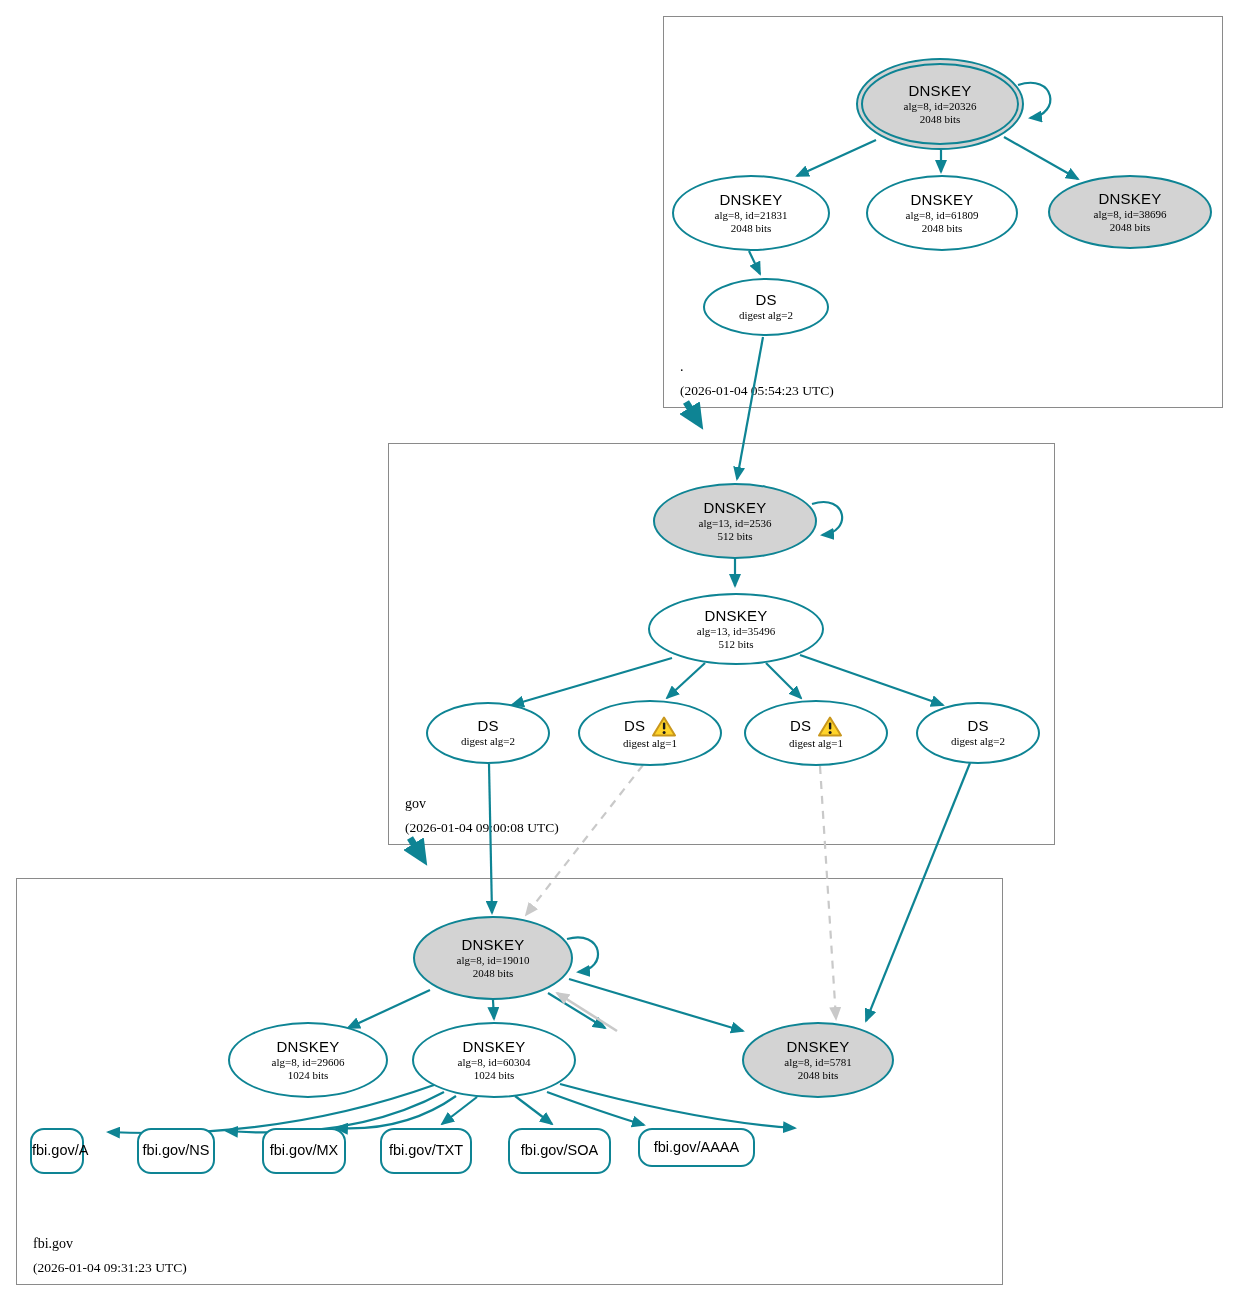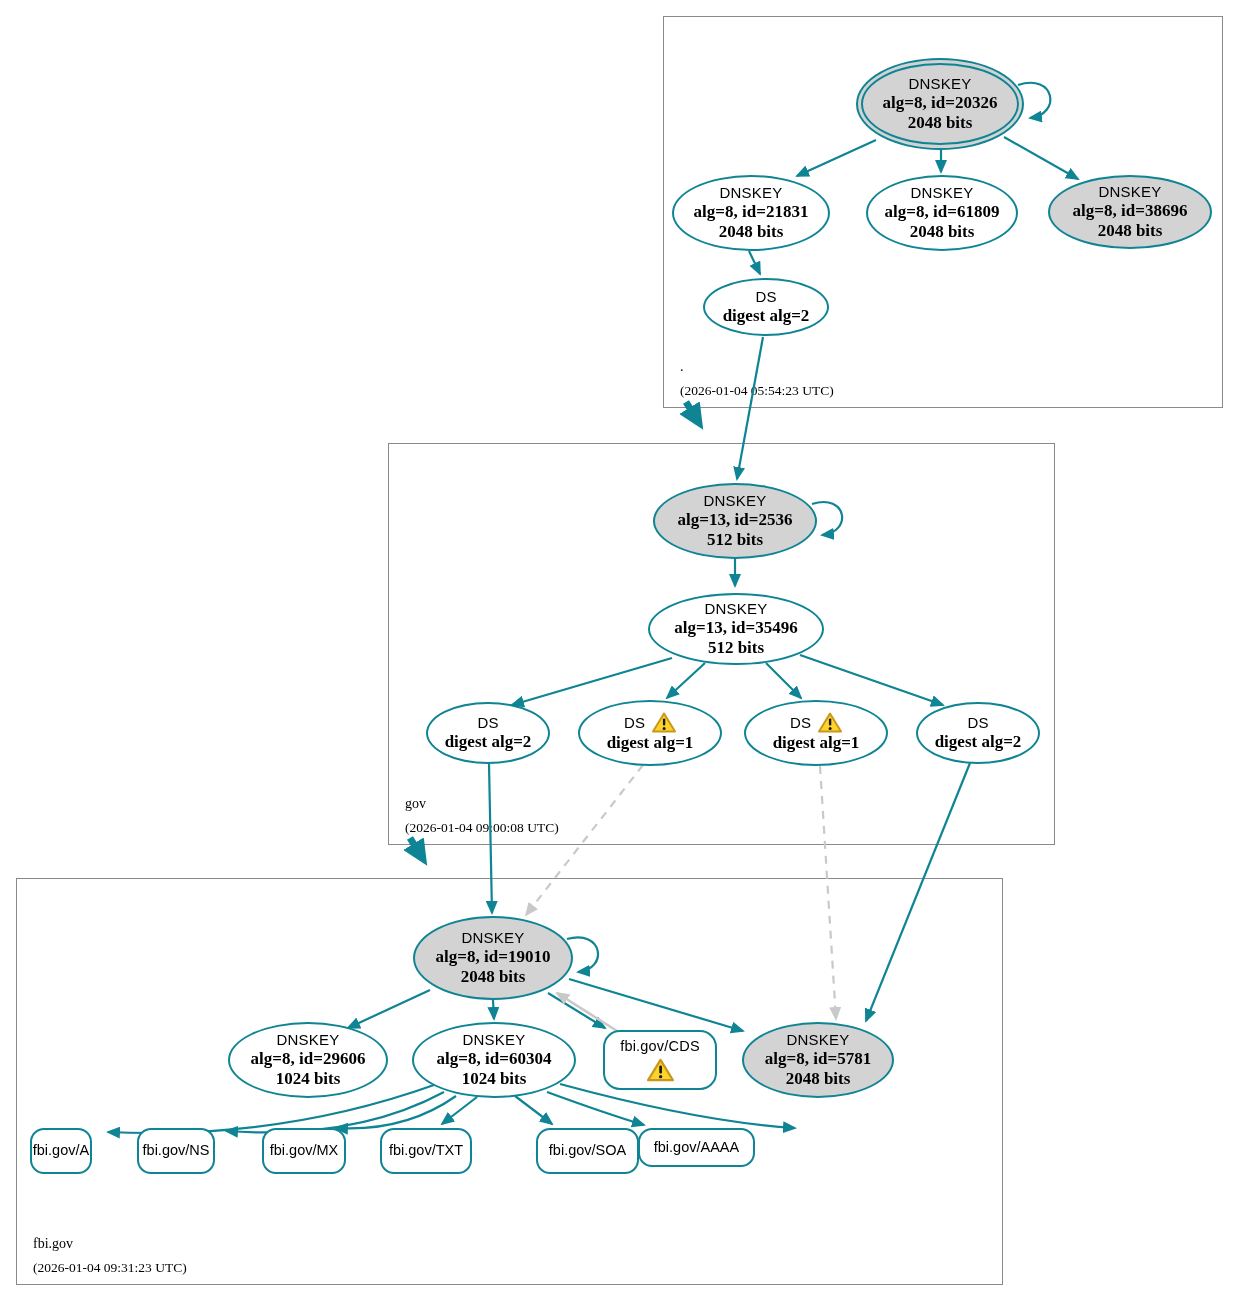--- a/index.html
+++ b/index.html
@@ -19,7 +19,7 @@
   svg.edges{position:absolute;left:0;top:0;z-index:2;}
   .node{
     position:absolute;z-index:3;box-sizing:border-box;
-    display:flex;flex-direction:column;align-items:center;justify-content:center;
+    display:flex;flex-direction:column;justify-content:center;
     border:2.2px solid var(--teal);background:#fff;text-align:center;line-height:1.2;
   }
   .ellipse{border-radius:50%;}

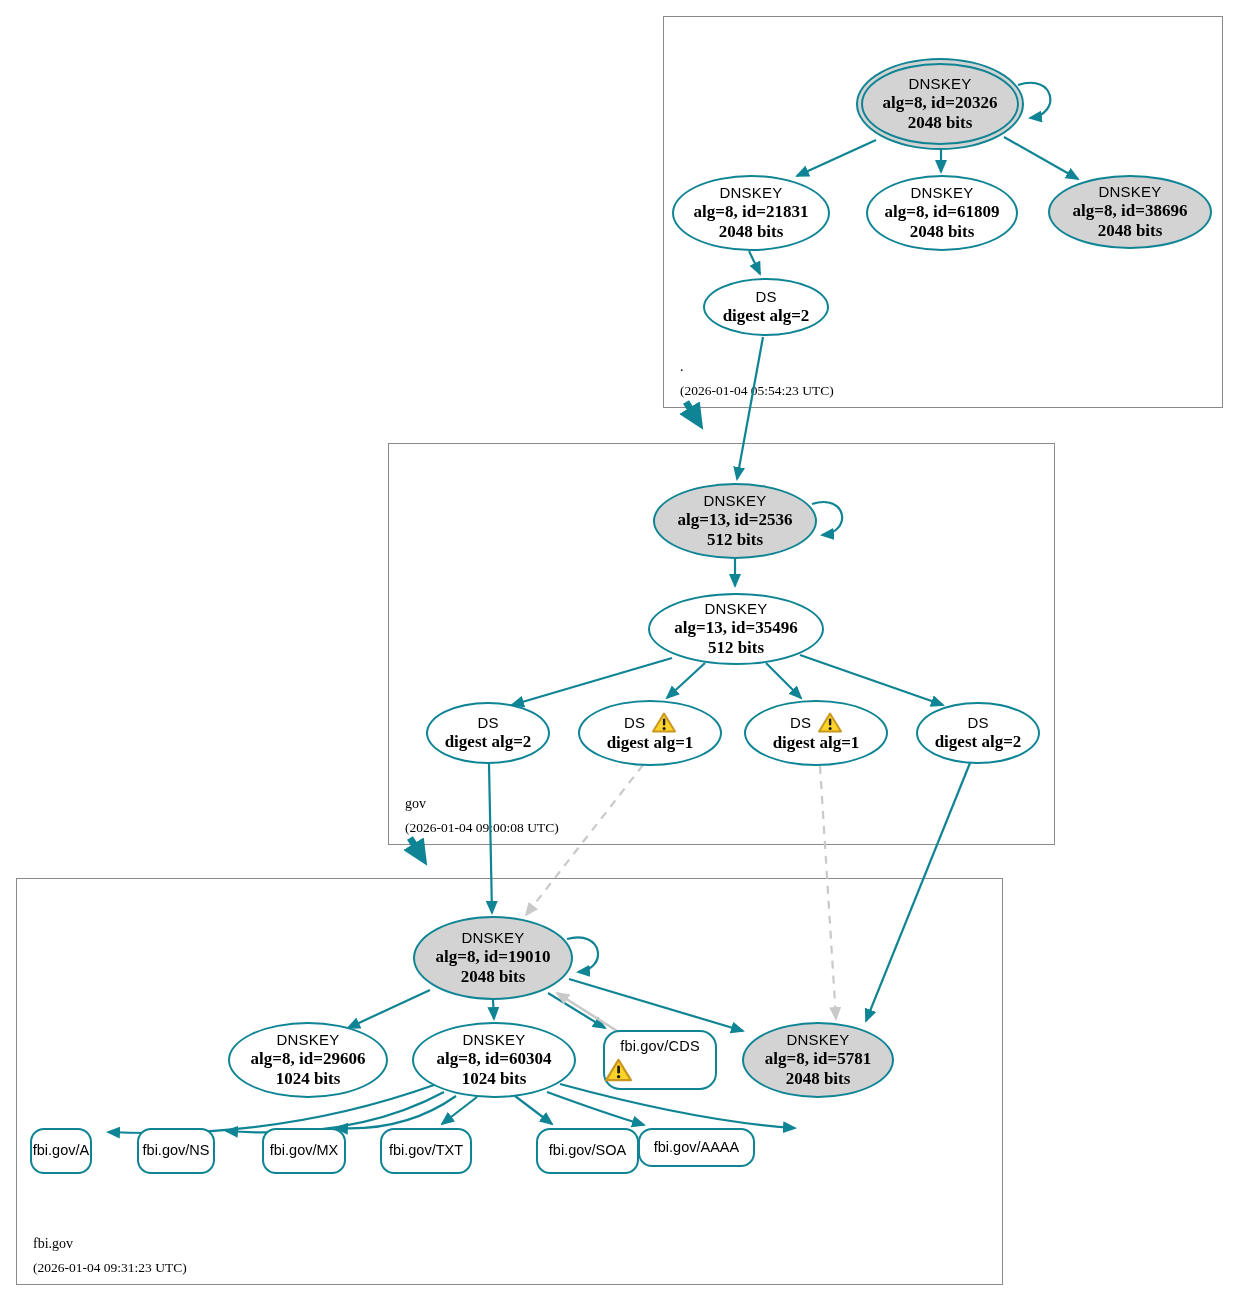--- a/index.html
+++ b/index.html
@@ -26,7 +26,7 @@
   .fill-gray{background:var(--node-gray);}
   .double::before{content:"";position:absolute;inset:3px;border:2px solid var(--teal);border-radius:50%;pointer-events:none;}
   .ntitle{font-size:15px;letter-spacing:.2px;white-space:nowrap;}
-  .nsub{font-family:"Liberation Serif",serif;font-size:17px;white-space:nowrap;font-weight:bold;}
+  .nsub{font-family:"Liberation Serif",serif;font-size:11px;white-space:nowrap;}
   .trow{display:flex;align-items:center;justify-content:center;gap:7px;}
   .rrbox{border-radius:14px;font-size:14.5px;}
   .cdsbox{border-radius:17px;gap:2px;}

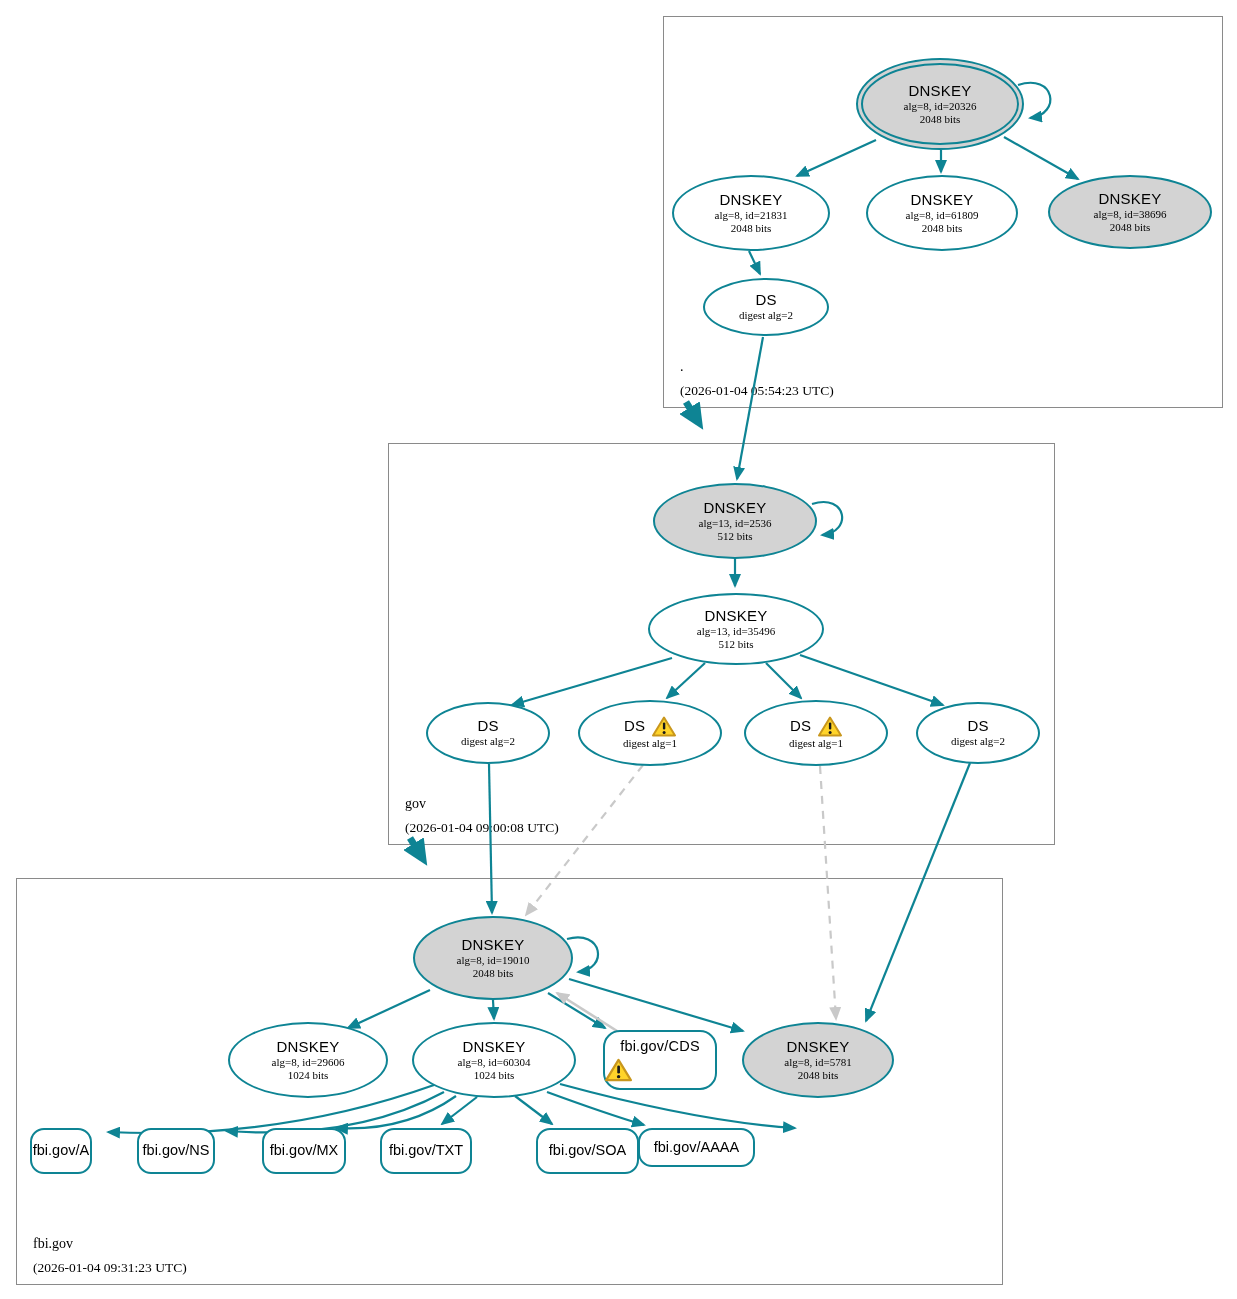--- a/index.html
+++ b/index.html
@@ -185,14 +185,6 @@
     <div class="nsub">alg=8, id=60304</div>
     <div class="nsub">1024 bits</div>
   </div>
-  <div class="node cdsbox" style="left:603px;top:1030px;width:114px;height:60px">
-    <div class="ntitle" style="font-size:14.5px">fbi.gov/CDS</div>
-    <svg class="warn" width="27" height="24" viewBox="0 0 24 21">
-      <path d="M12 1.5 L23 19.5 L1 19.5 Z" fill="#ffd42a" stroke="#c9971c" stroke-width="2" stroke-linejoin="round"></path>
-      <rect x="10.9" y="6.5" width="2.4" height="7" rx="1.1" fill="#1a1a1a"></rect>
-      <circle cx="12.1" cy="16.4" r="1.5" fill="#1a1a1a"></circle>
-    </svg>
-  </div>
   <div class="node ellipse fill-gray" style="left:742px;top:1022px;width:152px;height:76px">
     <div class="ntitle">DNSKEY</div>
     <div class="nsub">alg=8, id=5781</div>

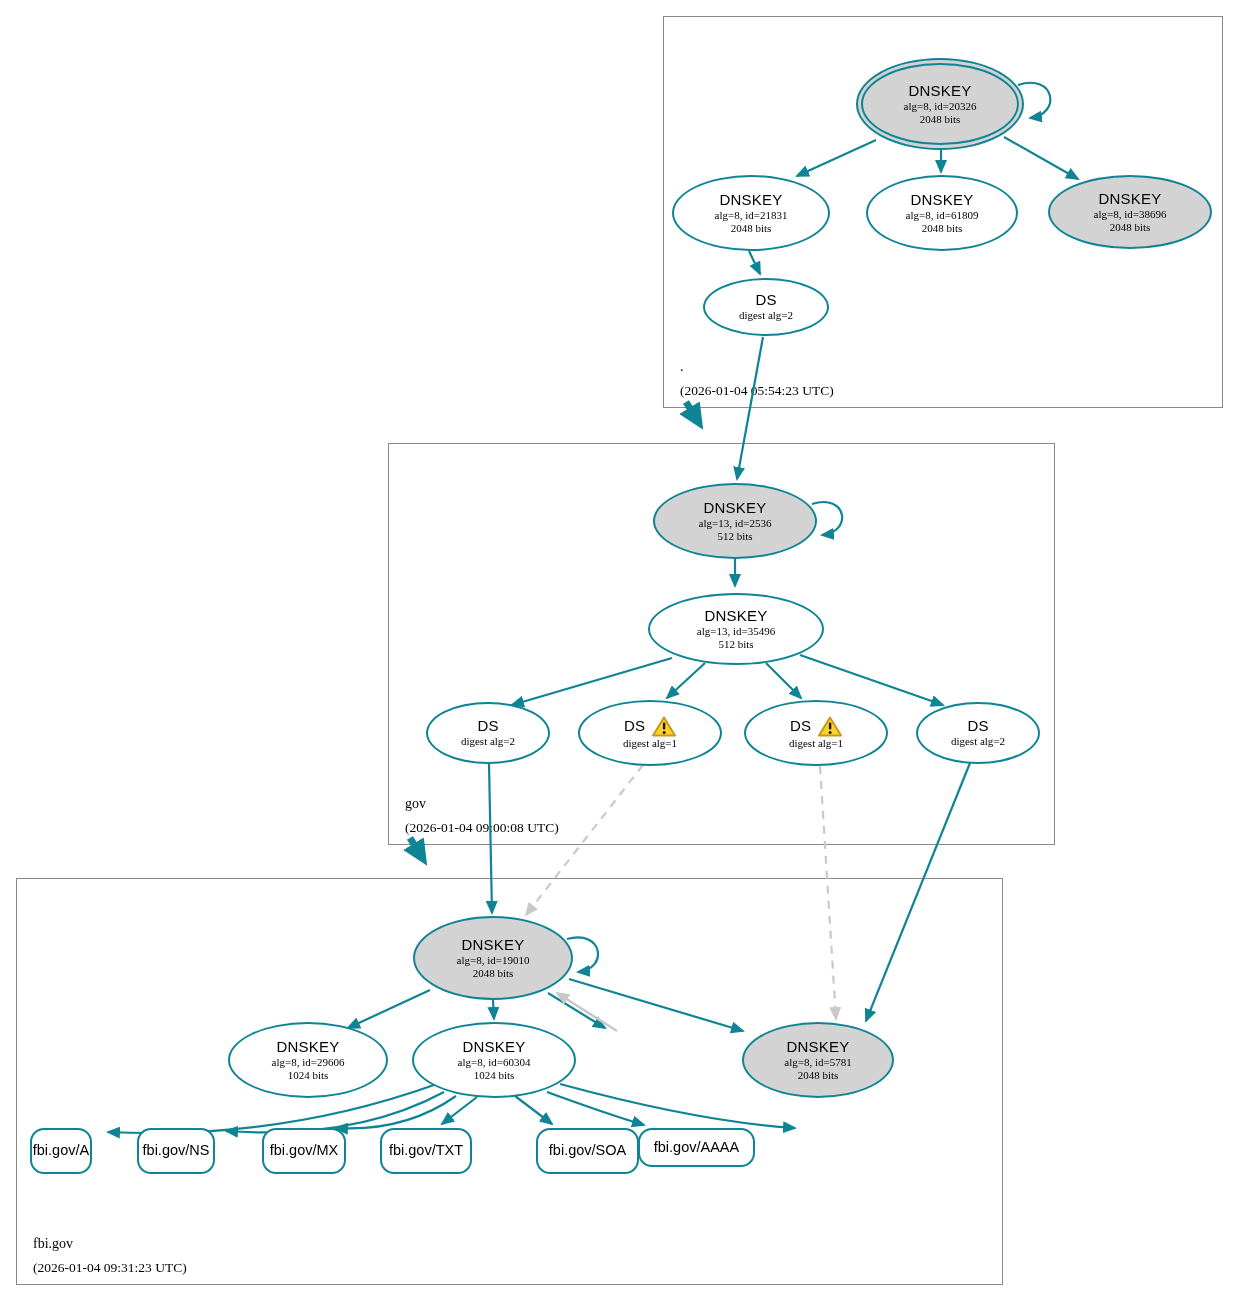--- a/index.html
+++ b/index.html
@@ -191,7 +191,7 @@
     <div class="nsub">2048 bits</div>
   </div>
 
-  <div class="node rrbox" style="left:30px;top:1128px;width:62px;height:46px">
+  <div class="node rrbox" style="left:30px;top:1128px;width:54px;height:46px">
     <span>fbi.gov/A</span>
   </div>
   <div class="node rrbox" style="left:137px;top:1128px;width:78px;height:46px">

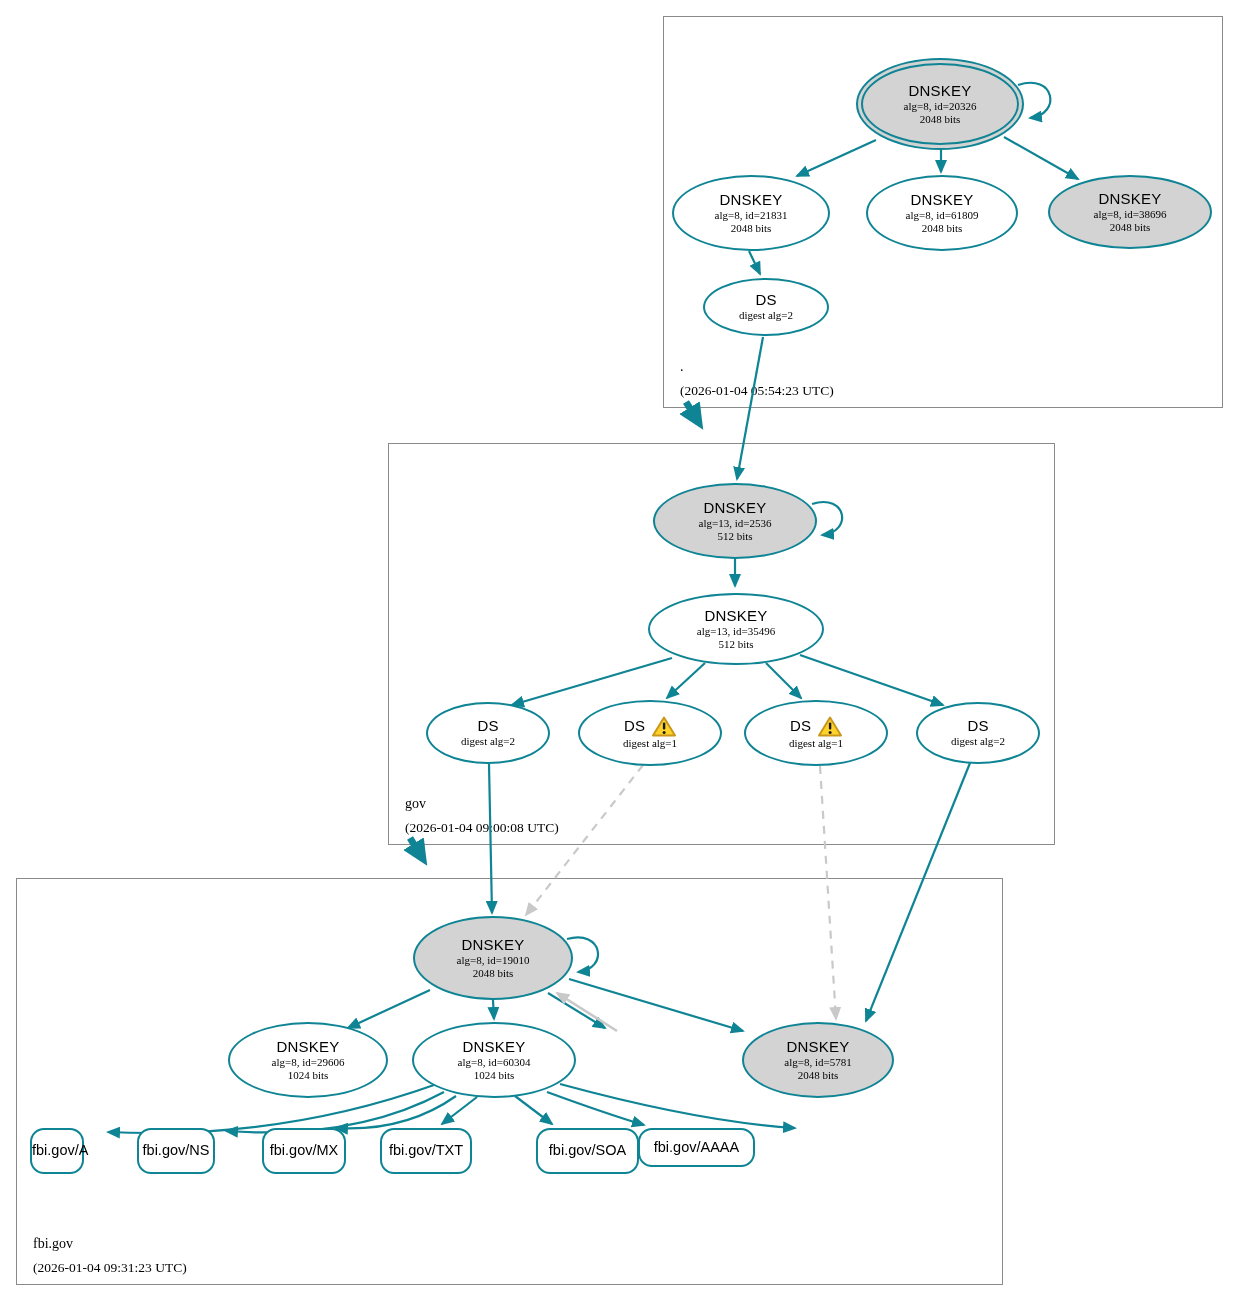--- a/index.html
+++ b/index.html
@@ -203,7 +203,7 @@
   <div class="node rrbox" style="left:380px;top:1128px;width:92px;height:46px">
     <span>fbi.gov/TXT</span>
   </div>
-  <div class="node rrbox" style="left:536px;top:1128px;width:103px;height:46px">
+  <div class="node rrbox" style="left:508px;top:1128px;width:103px;height:46px">
     <span>fbi.gov/SOA</span>
   </div>
   <div class="node rrbox" style="left:638px;top:1128px;width:117px;height:39px">

